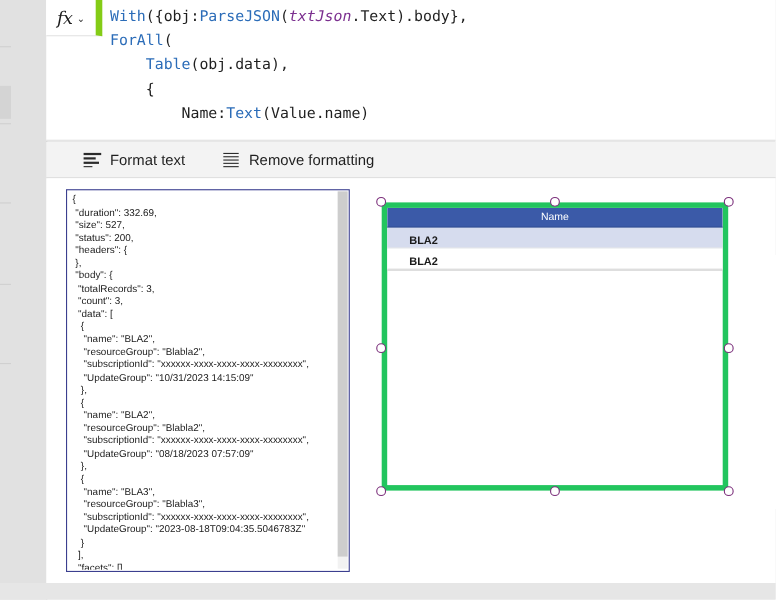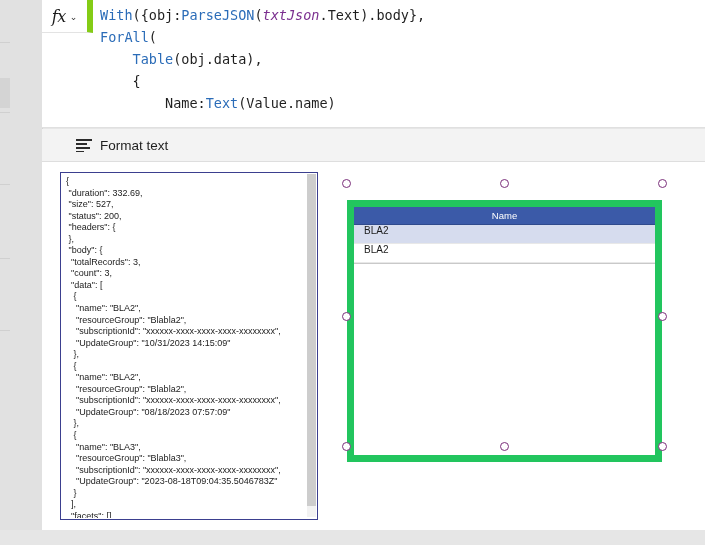--- a/index.html
+++ b/index.html
@@ -289,6 +289,16 @@
         <i></i>
       </span>
     <span>Format text</span>
+  </div>
+  <div class="tb-btn" id="btn-remove-formatting">
+    <span class="tb-icon ic-remove">
+        <i></i>
+        <i></i>
+        <i></i>
+        <i></i>
+        <i></i>
+      </span>
+    <span>Remove formatting</span>
   </div>
 </div>
 

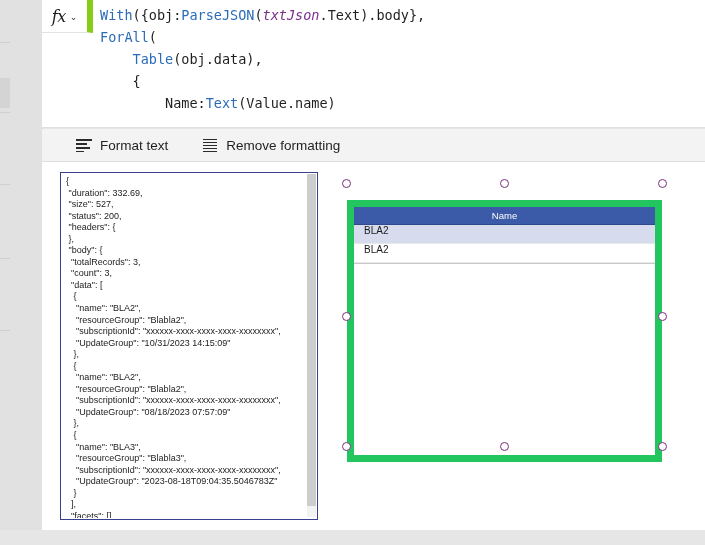--- a/index.html
+++ b/index.html
@@ -201,11 +201,10 @@
     position: absolute;
     left: 0; top: 0;
     width: 315px; height: 262px;
-    border: 7px solid #22c55e;
-    background: #ffffff;
-    box-sizing: border-box;
-    overflow: hidden;
-    margin-top: 16px;
+    border: 5px solid #22c55e;
+    background: #ffffff;
+    box-sizing: border-box;
+    overflow: hidden;
   }
   #dt-header {
     height: 18px;

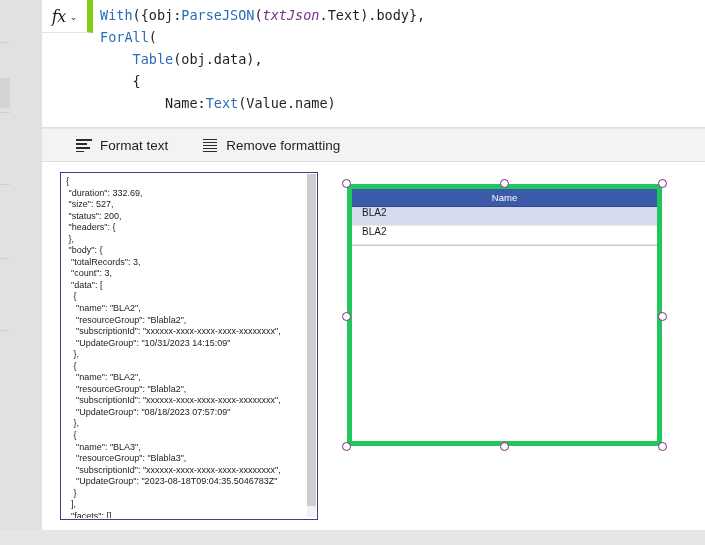--- a/index.html
+++ b/index.html
@@ -220,14 +220,15 @@
   .dt-row {
     height: 19px;
     display: flex;
-    align-items: flex-start;
-    padding-left: 10px;
+    align-items: flex-end;
+    padding-left: 20px;
     font-size: 10px;
     color: #1b1b1b;
     background: #ffffff;
     border-bottom: 1px solid #e8e8e8;
     box-sizing: border-box;
     cursor: pointer;
+    font-weight: bold;
   }
   .dt-row.selected { background: #d6dcee; }
   #dt-blank {

